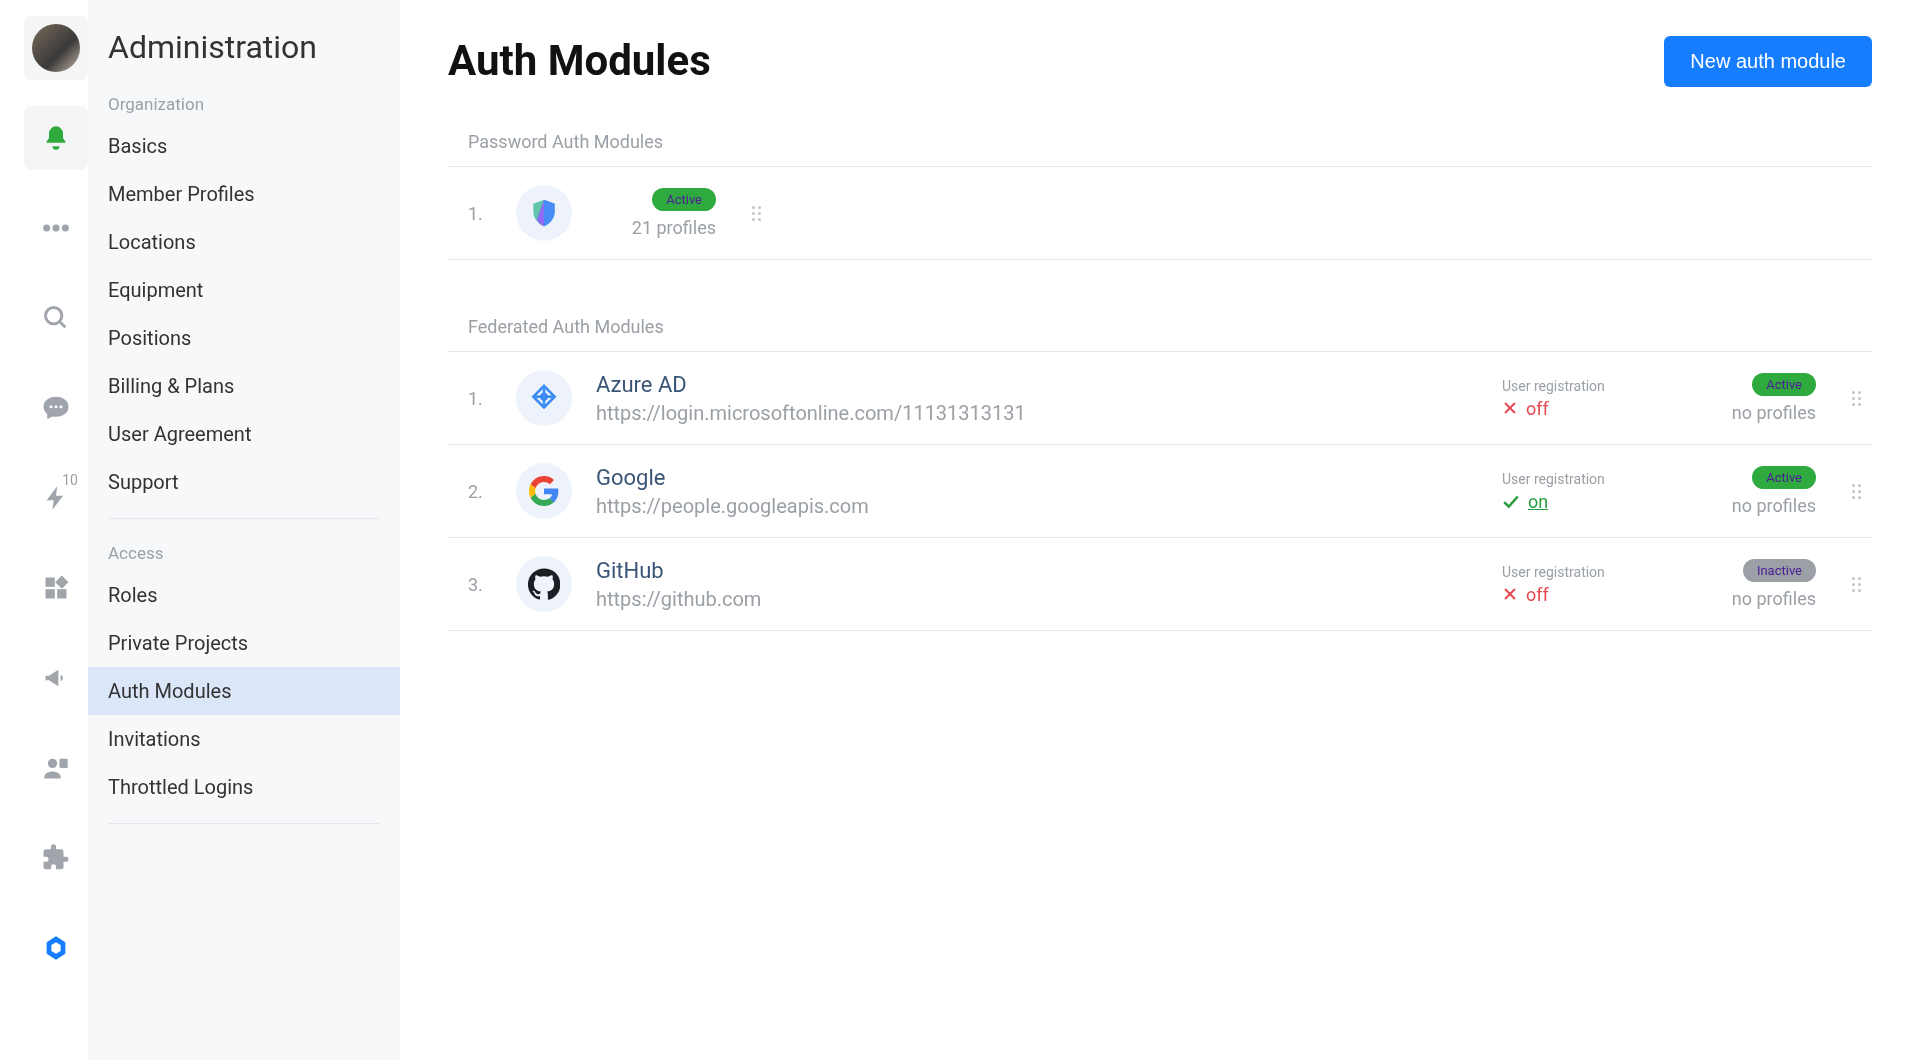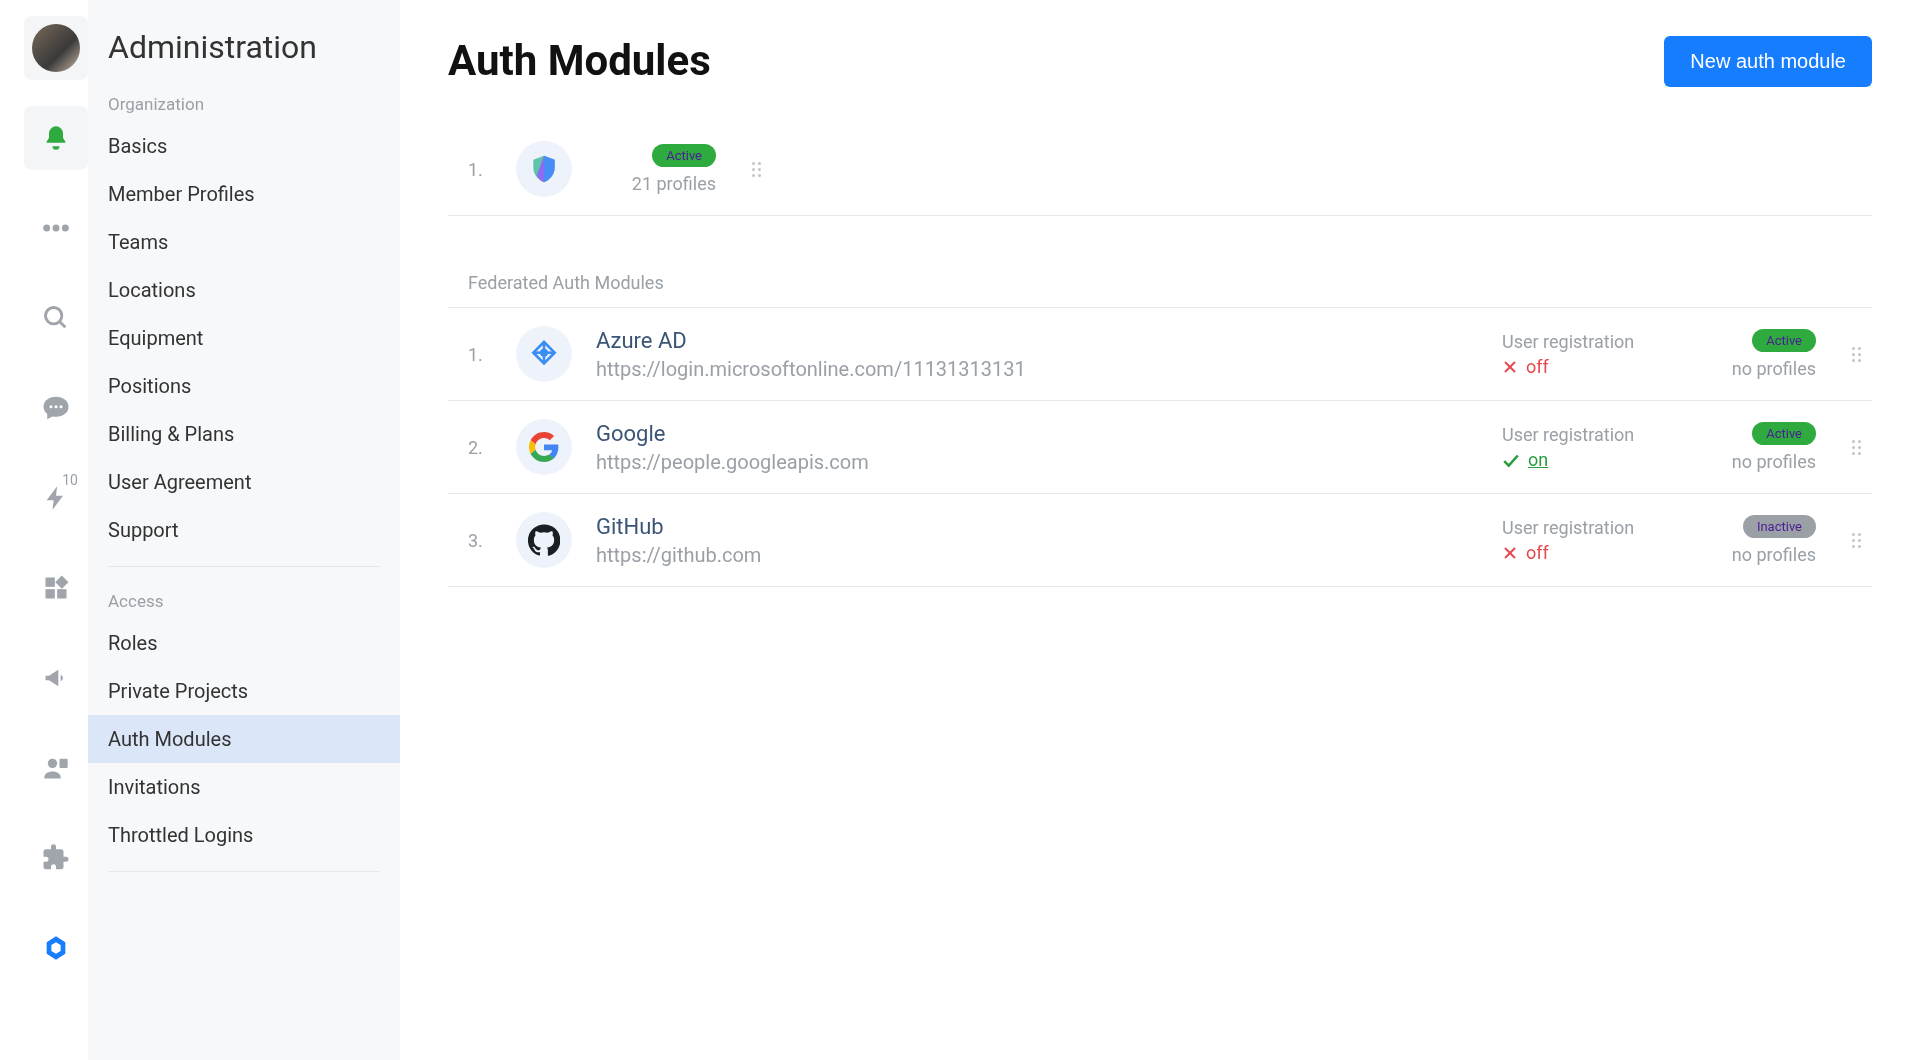--- a/index.html
+++ b/index.html
@@ -308,6 +308,7 @@
   </div>
 
   <div class="module-list">
+    <div class="section-heading">Password Auth Modules</div>
 
     <div class="module-row">
       <div class="row-num">1.</div>

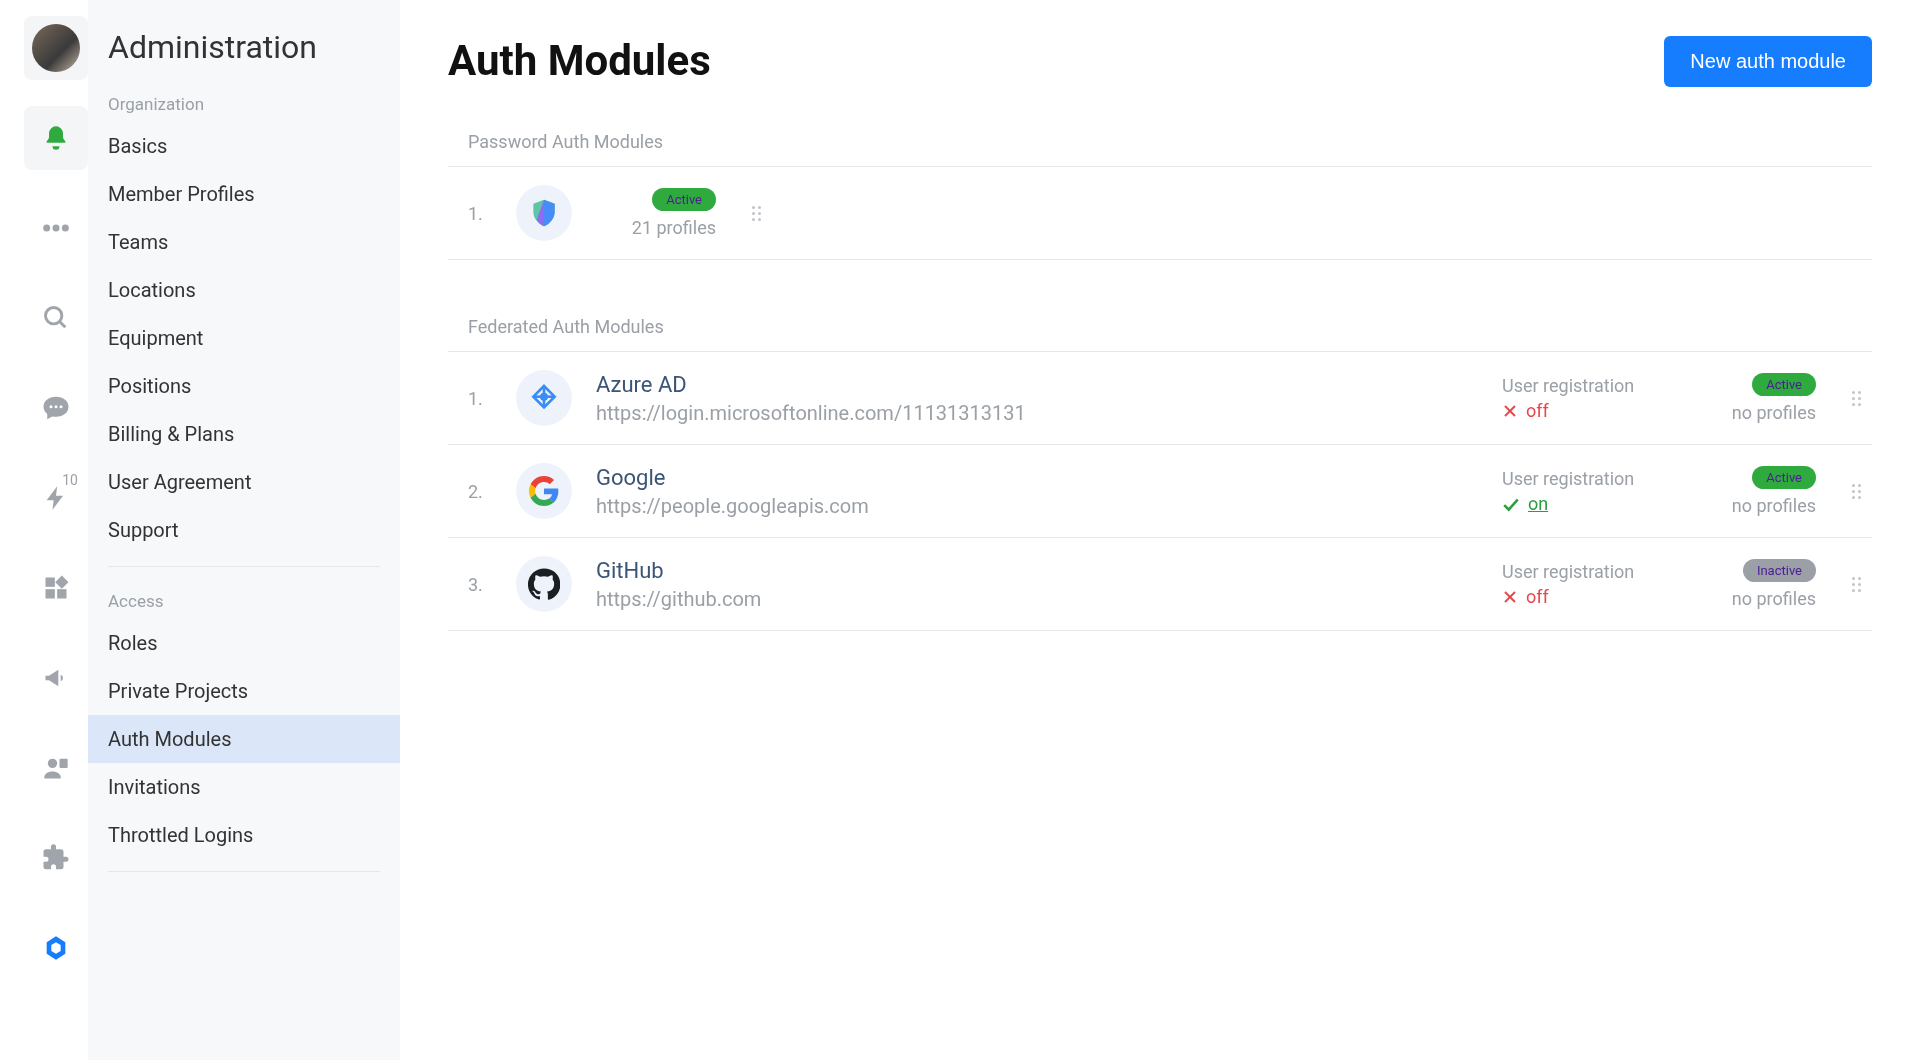--- a/index.html
+++ b/index.html
@@ -281,7 +281,6 @@
   <div class="nav-section-label">Organization</div>
   <div class="nav-item">Basics</div>
   <div class="nav-item">Member Profiles</div>
-  <div class="nav-item">Teams</div>
   <div class="nav-item">Locations</div>
   <div class="nav-item">Equipment</div>
   <div class="nav-item">Positions</div>

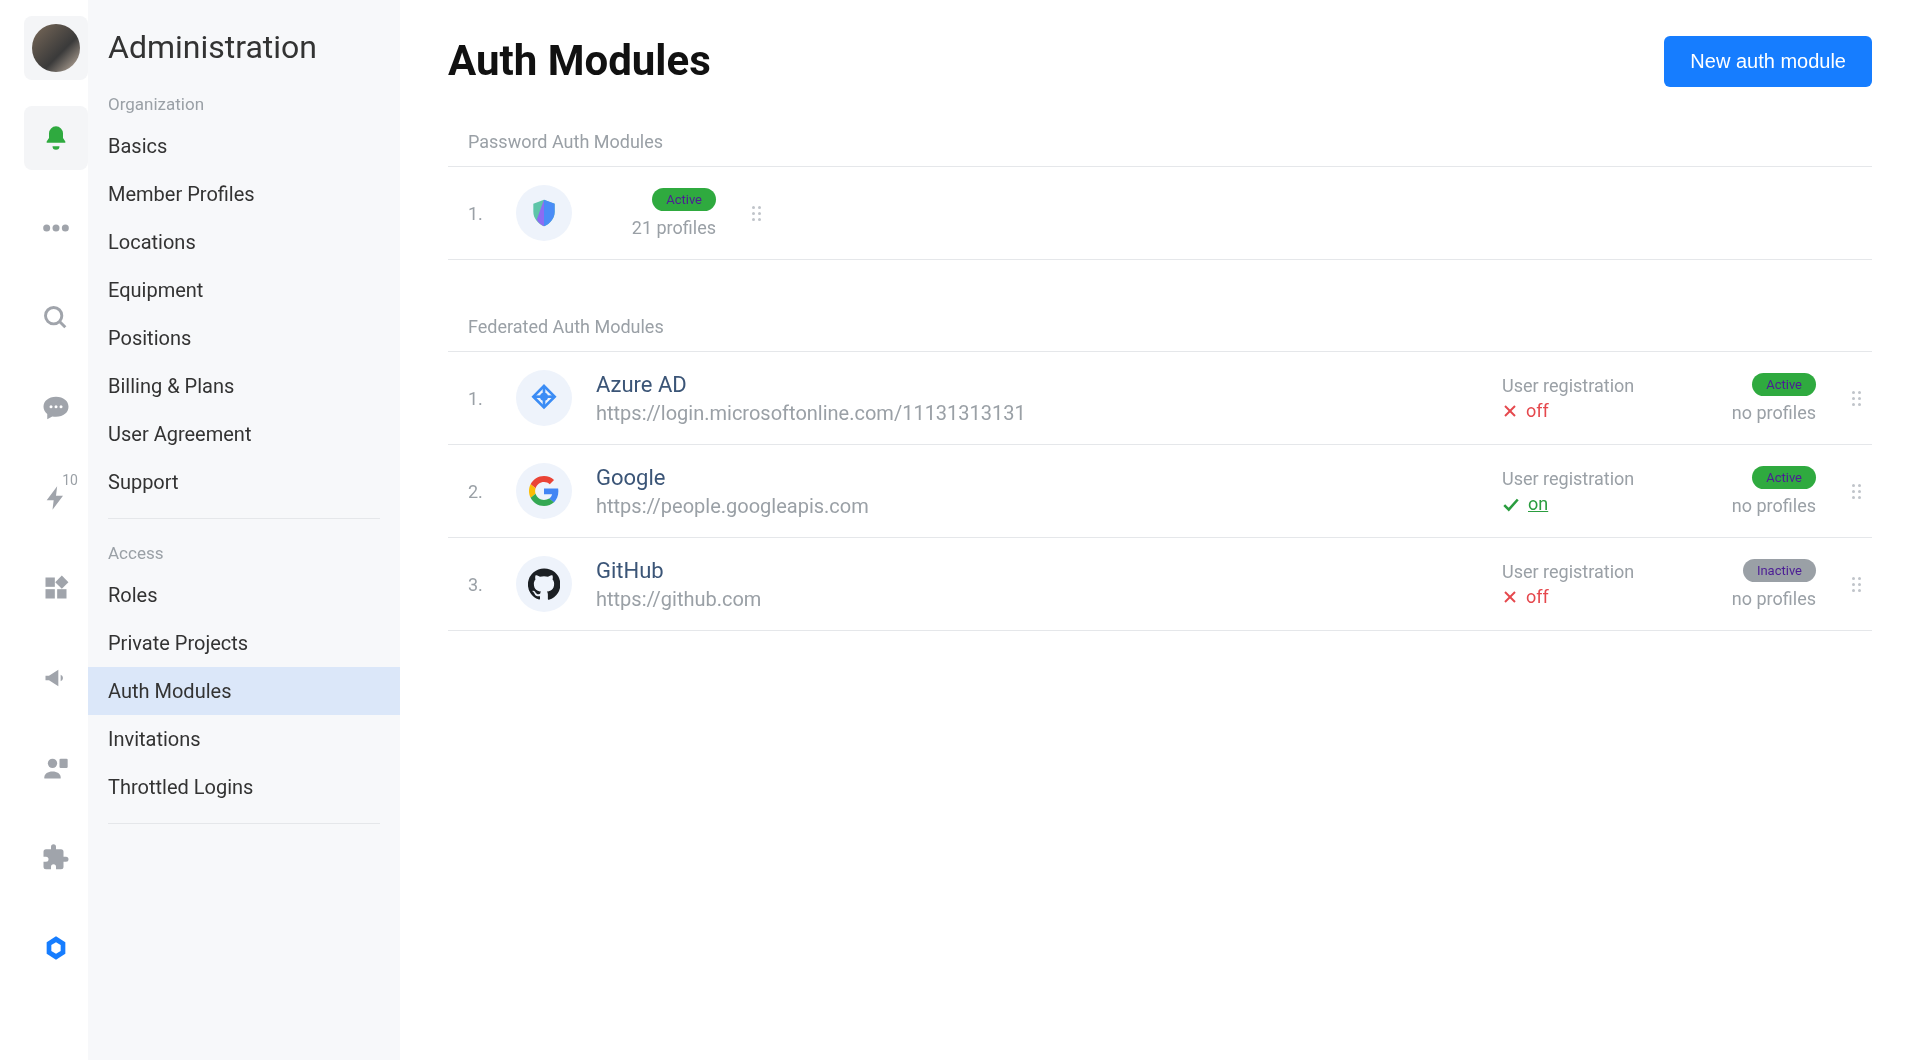--- a/index.html
+++ b/index.html
@@ -154,7 +154,7 @@
   text-align: left;
 }
 .reg-label {
-  font-size: 18px;
+  font-size: 14px;
   color: #9aa0a6;
 }
 .reg-state {

